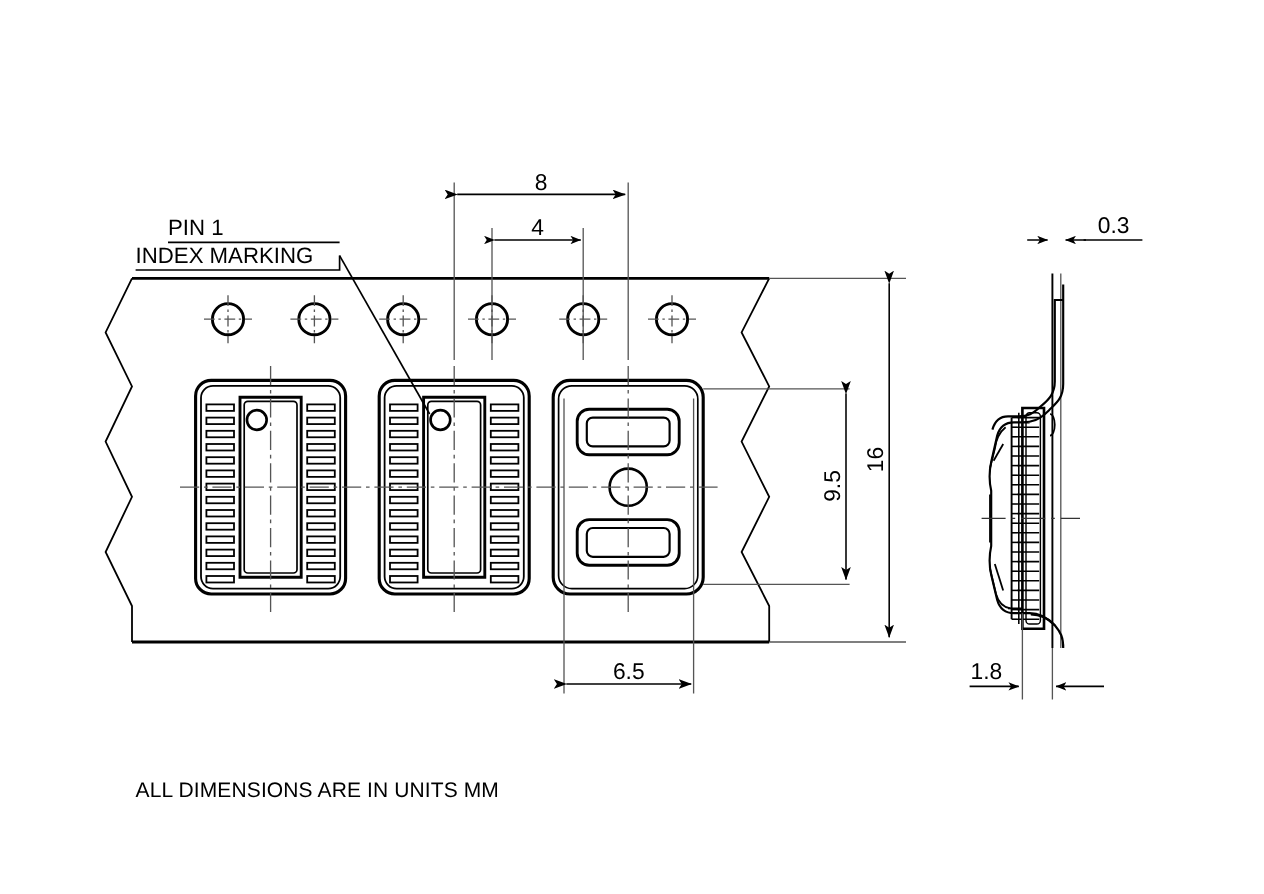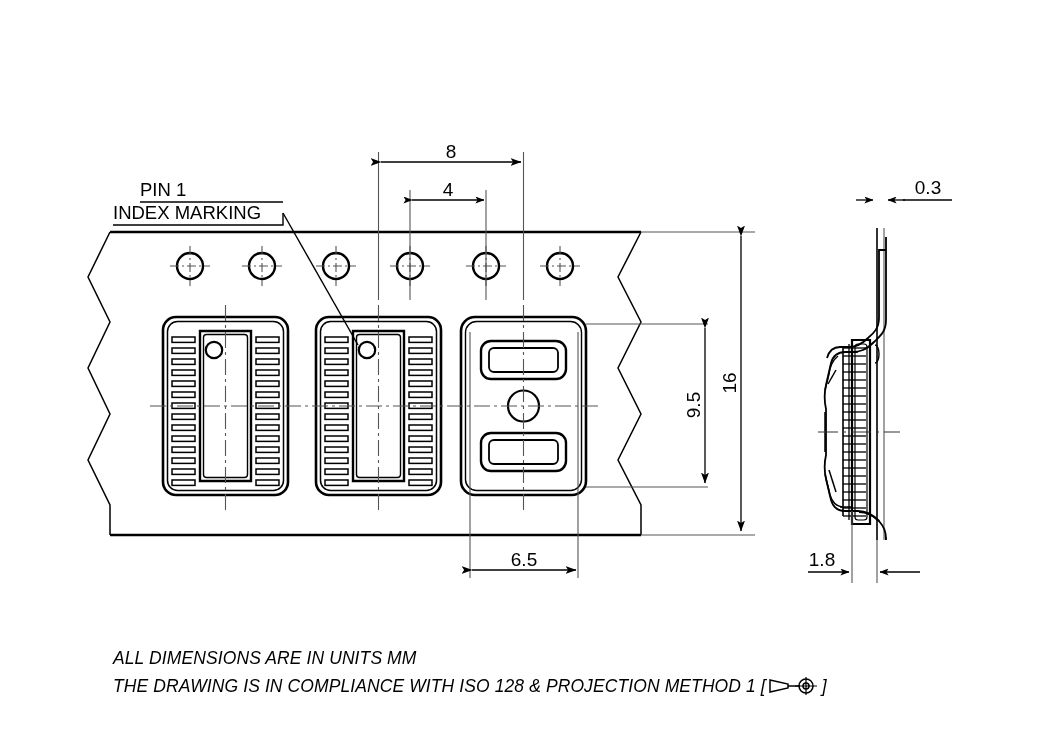--- a/index.html
+++ b/index.html
@@ -8,7 +8,7 @@
        font-family:"Liberation Sans","DejaVu Sans",sans-serif;color:#000;}
   #sheet{position:absolute;left:0;top:0;width:1053px;height:745px;}
   svg{display:block;}
-  .note{position:absolute;font-size:17.5px;letter-spacing:0.1px;white-space:nowrap;color:#000;font-style:italic;}
+  .note{position:absolute;font-size:17.5px;letter-spacing:0.1px;white-space:nowrap;color:#000;}
   #note-units{left:113px;top:648px;}
   #note-iso{left:113px;top:676px;}
   .iso-sym{display:inline-block;vertical-align:-4px;margin:0 2px;}

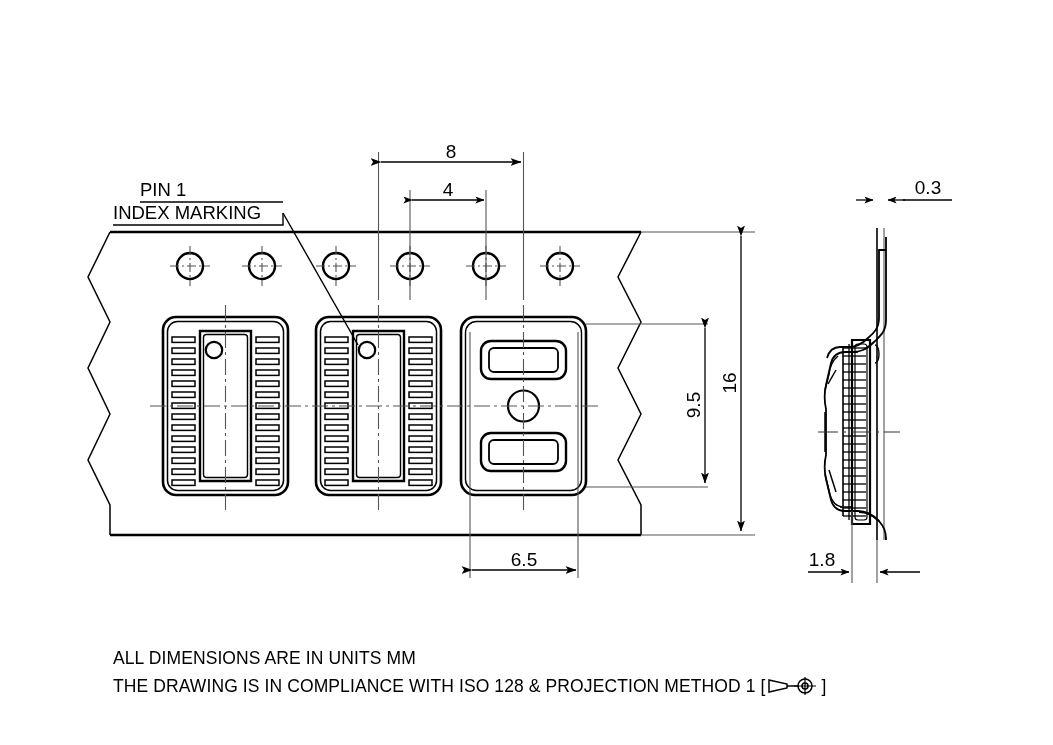--- a/index.html
+++ b/index.html
@@ -262,16 +262,7 @@
 
 <div class="note" id="note-units">ALL DIMENSIONS ARE IN UNITS MM</div>
 
-<div class="note" id="note-iso">
-  <span>THE DRAWING IS IN COMPLIANCE WITH ISO 128 &amp; PROJECTION METHOD 1 [</span><span class="iso-sym"><svg width="52" height="20" viewBox="0 0 52 20">
-      <path d="M2,4 L20,8 L20,12 L2,16 Z" fill="none" stroke="#000" stroke-width="1.5"></path>
-      <path d="M20,10 L32,10" stroke="#000" stroke-width="1.5"></path>
-      <circle cx="38" cy="10" r="7" fill="none" stroke="#000" stroke-width="1.5"></circle>
-      <circle cx="38" cy="10" r="3" fill="none" stroke="#000" stroke-width="1.5"></circle>
-      <path d="M27,10 L49,10 M38,1 L38,19" stroke="#000" stroke-width="1.2"></path>
-    </svg></span><span>]</span>
+
 </div>
 
-</div>
-
 </body></html>

